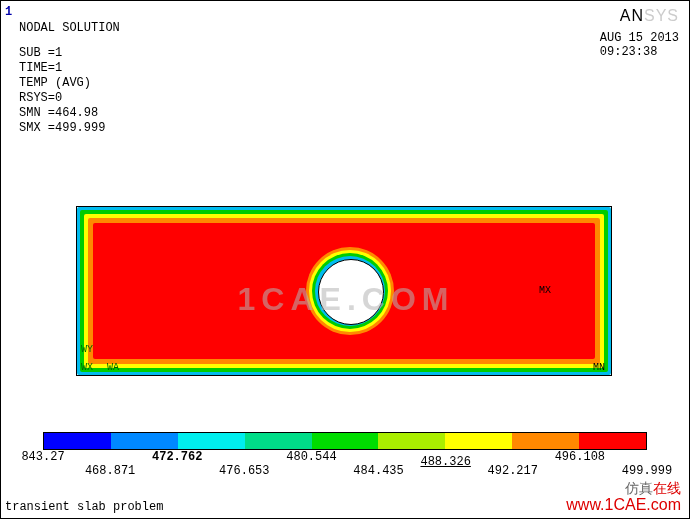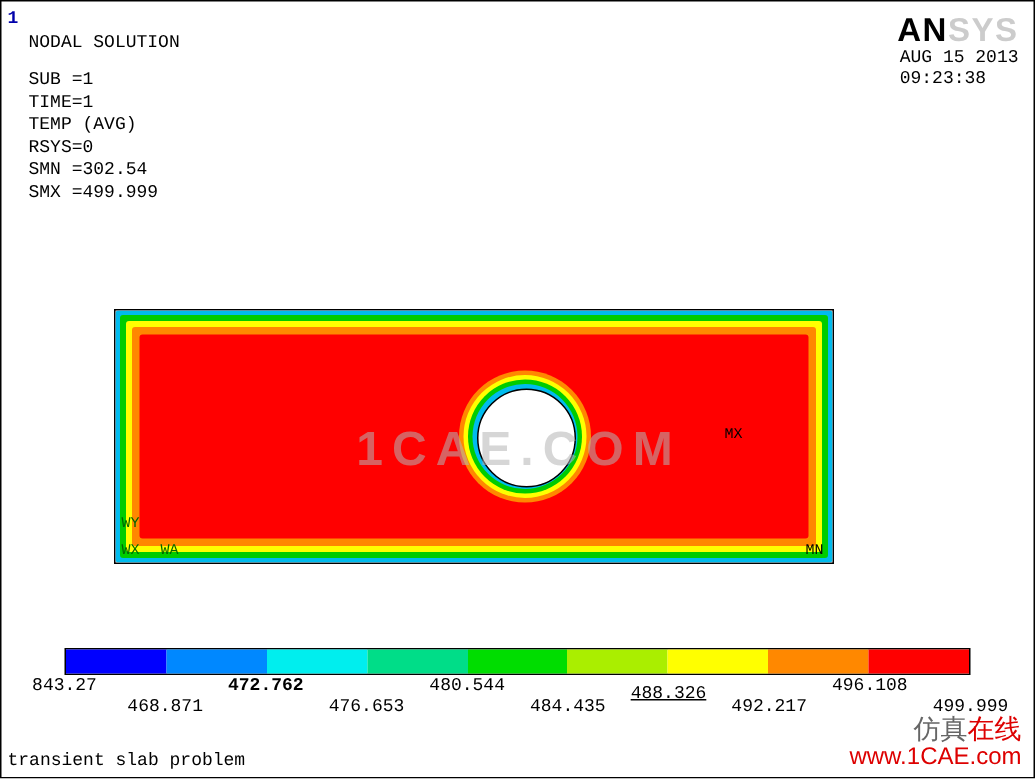--- a/index.html
+++ b/index.html
@@ -5,7 +5,7 @@
   html,body{margin:0;padding:0;width:690px;height:519px;font-family:"Courier New",monospace;font-size:12px;color:#000;background:#fff;overflow:hidden}
   .outer{position:relative;width:690px;height:519px;border:1px solid #000;box-sizing:border-box;background:#fff}
   .topnum{position:absolute;top:4px;left:4px;color:#00a;font-weight:bold}
-  .logo{position:absolute;top:6px;right:10px;font-family:Arial,sans-serif;font-size:22px;font-weight:700;letter-spacing:1px}
+  .logo{position:absolute;top:6px;right:10px;font-family:Arial,sans-serif;font-size:16px;font-weight:400;letter-spacing:1px}
   .logo .an{color:#000}
   .logo .sys{color:#ccc}
   .dateblk{position:absolute;top:30px;right:10px;text-align:left;line-height:1.2}

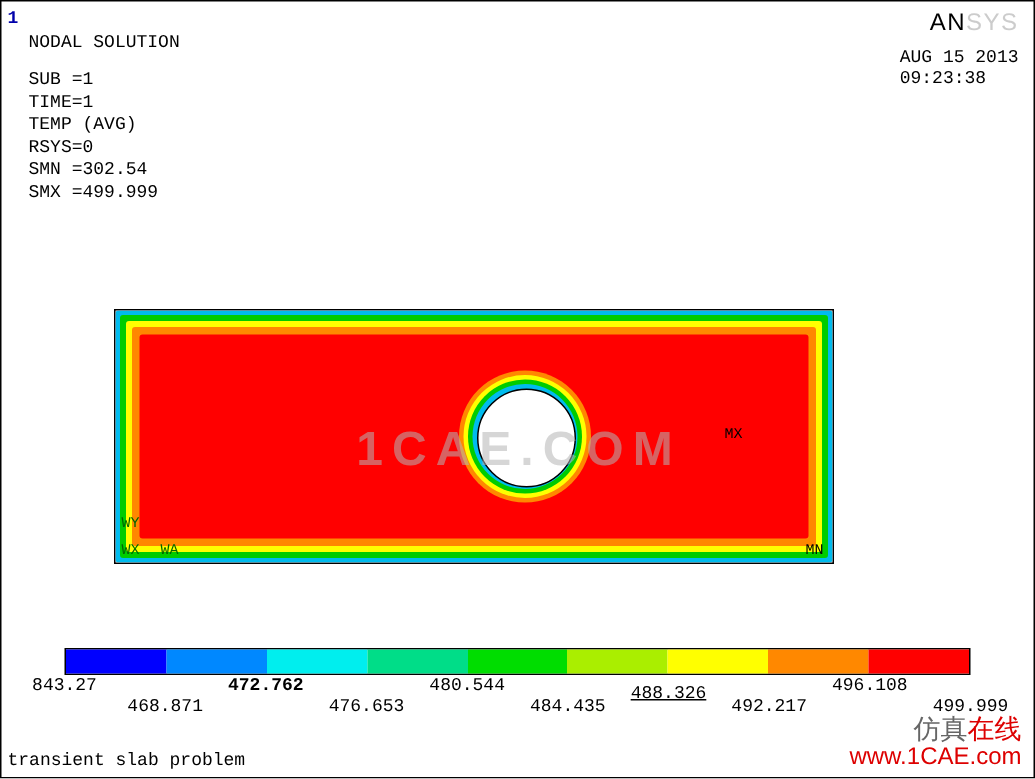--- a/index.html
+++ b/index.html
@@ -54,7 +54,7 @@
     <div>TIME=1</div>
     <div>TEMP     (AVG)</div>
     <div>RSYS=0</div>
-    <div>SMN =302.54</div>
+    <div>SMN =464.98</div>
     <div>SMX =499.999</div>
   </div>
 

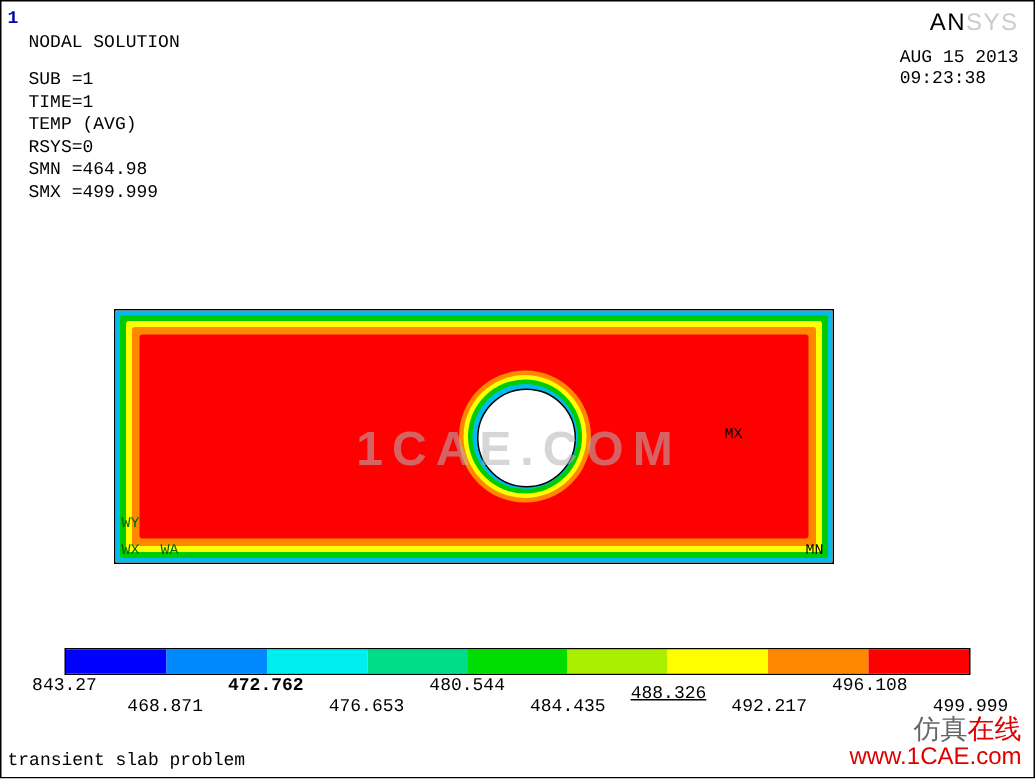--- a/index.html
+++ b/index.html
@@ -16,7 +16,7 @@
   .wm-url{position:absolute;bottom:4px;right:8px;font-family:Arial,sans-serif;font-size:16px;color:#d00}
   .wm-center{position:absolute;top:280px;left:0;width:690px;text-align:center;font-family:Arial,sans-serif;font-size:32px;font-weight:bold;color:rgba(180,180,180,.55);letter-spacing:6px}
   
-  .plot{position:absolute;top:205px;left:75px;width:480px;height:170px;border:1px solid #000;box-sizing:border-box;overflow:hidden}
+  .plot{position:absolute;top:205px;left:75px;width:536px;height:170px;border:1px solid #000;box-sizing:border-box;overflow:hidden}
   .layer{position:absolute;border-radius:2px}
   .lblue{background:#0be}
   .lgreen{background:#0c0}

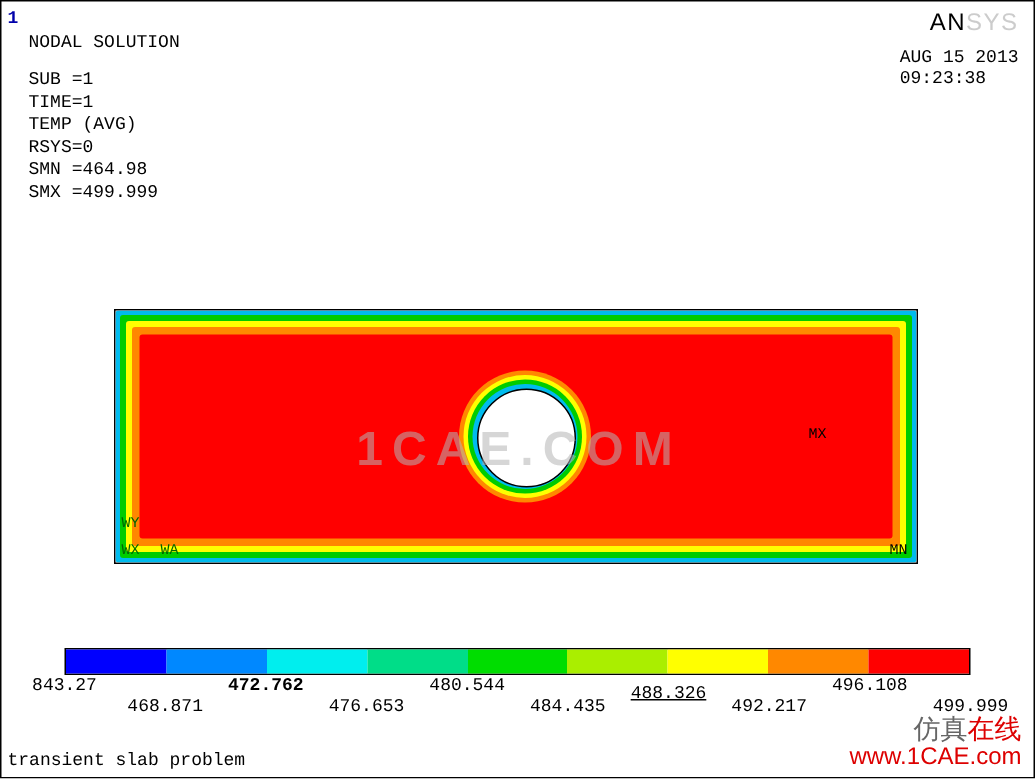--- a/index.html
+++ b/index.html
@@ -11,7 +11,7 @@
   .dateblk{position:absolute;top:30px;right:10px;text-align:left;line-height:1.2}
   .meta{position:absolute;top:20px;left:18px;line-height:1.25}
   .bottom-title{position:absolute;bottom:4px;left:4px}
-  .wm-logo{position:absolute;bottom:20px;right:8px;font-family:Arial,sans-serif;font-size:18px;color:#666}
+  .wm-logo{position:absolute;bottom:20px;right:8px;font-family:Arial,sans-serif;font-size:14px;color:#666}
   .wm-logo .b{color:#d00}
   .wm-url{position:absolute;bottom:4px;right:8px;font-family:Arial,sans-serif;font-size:16px;color:#d00}
   .wm-center{position:absolute;top:280px;left:0;width:690px;text-align:center;font-family:Arial,sans-serif;font-size:32px;font-weight:bold;color:rgba(180,180,180,.55);letter-spacing:6px}

